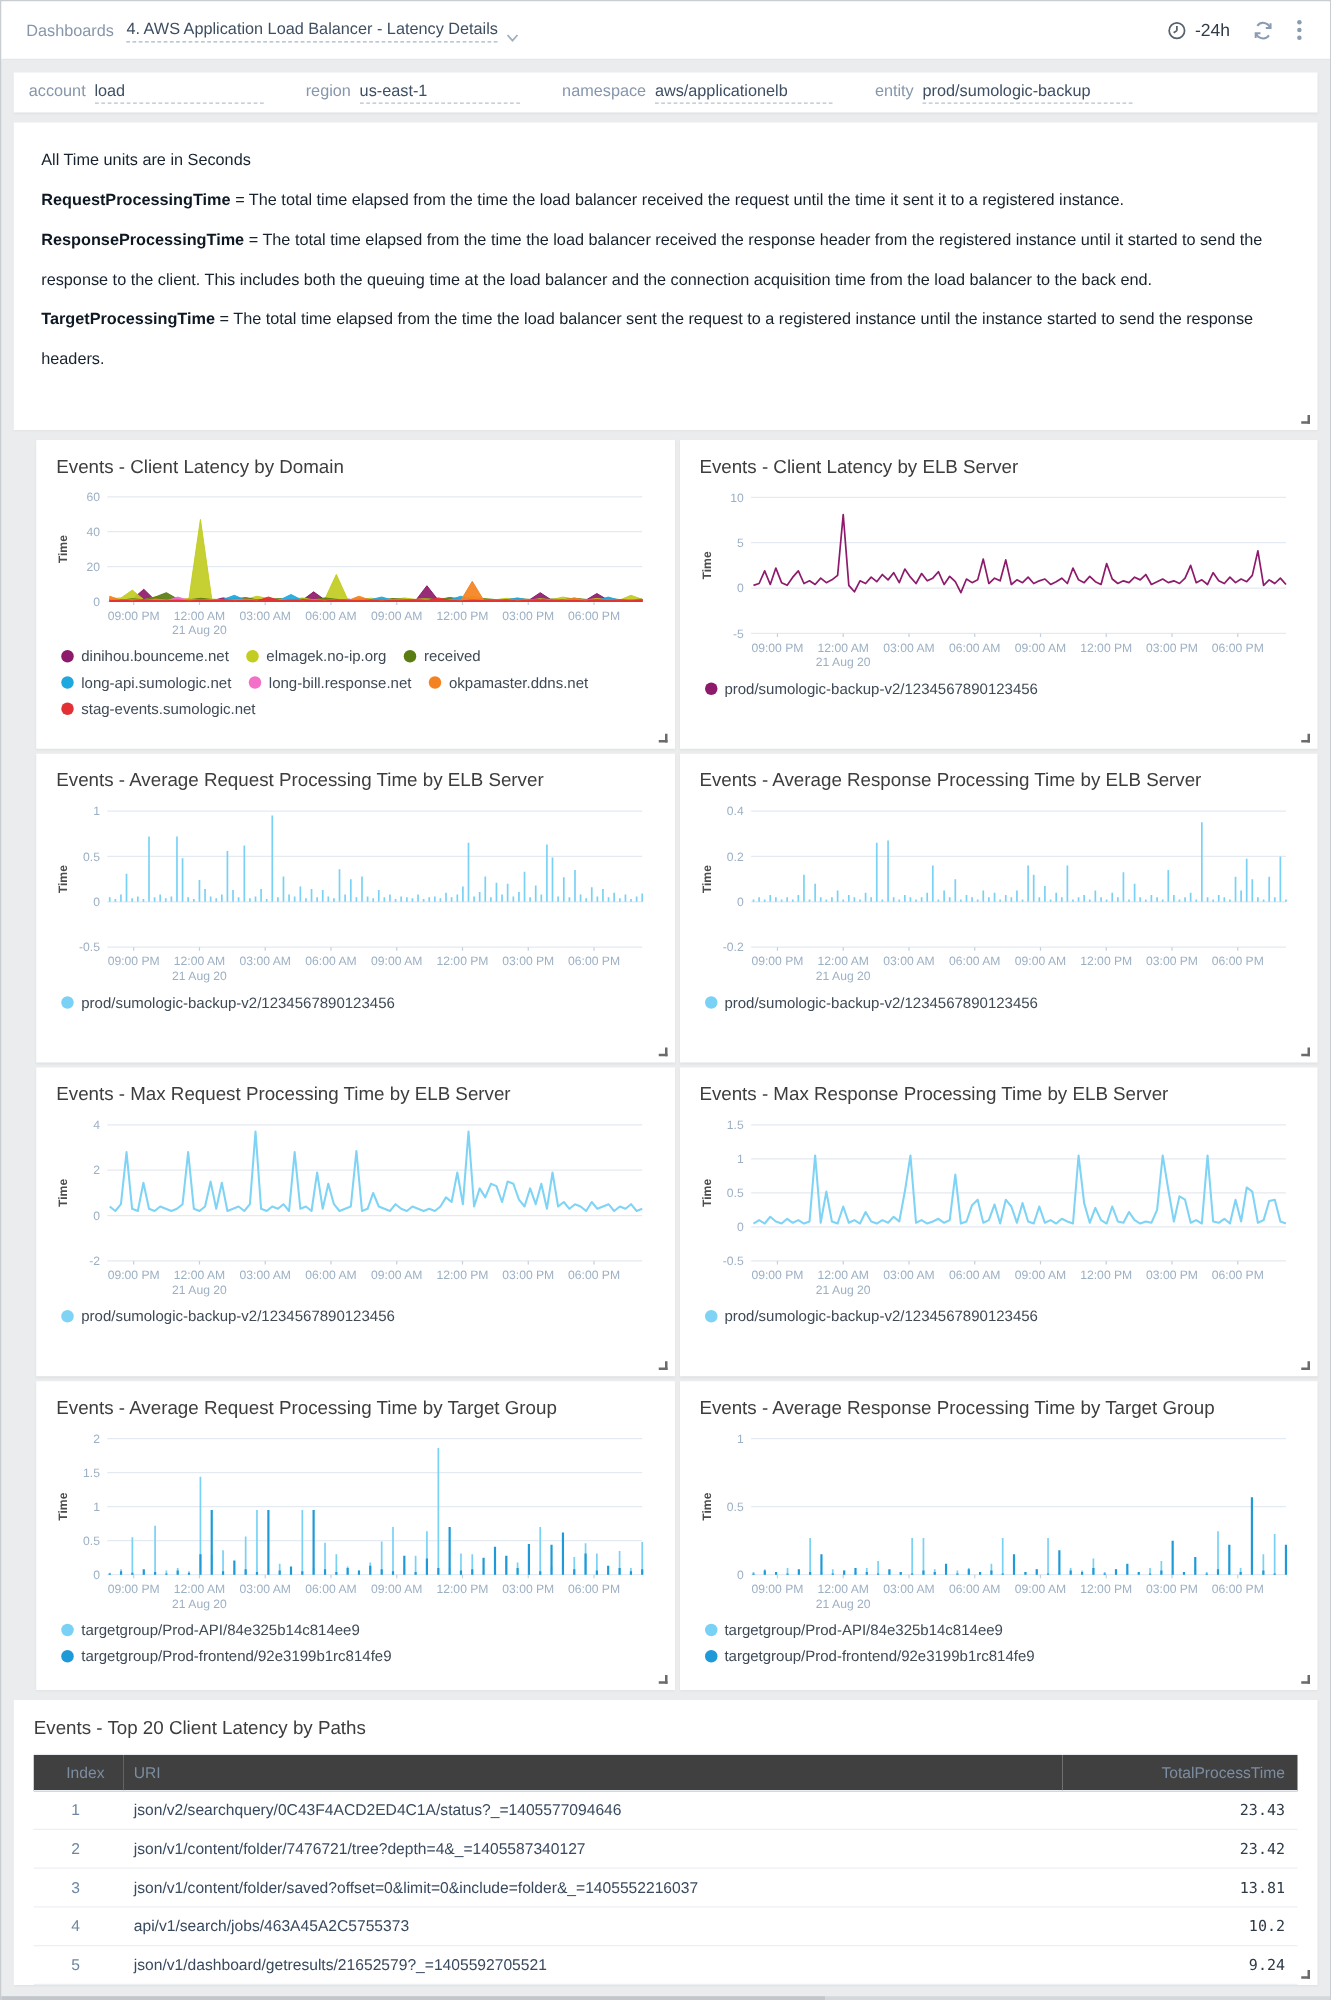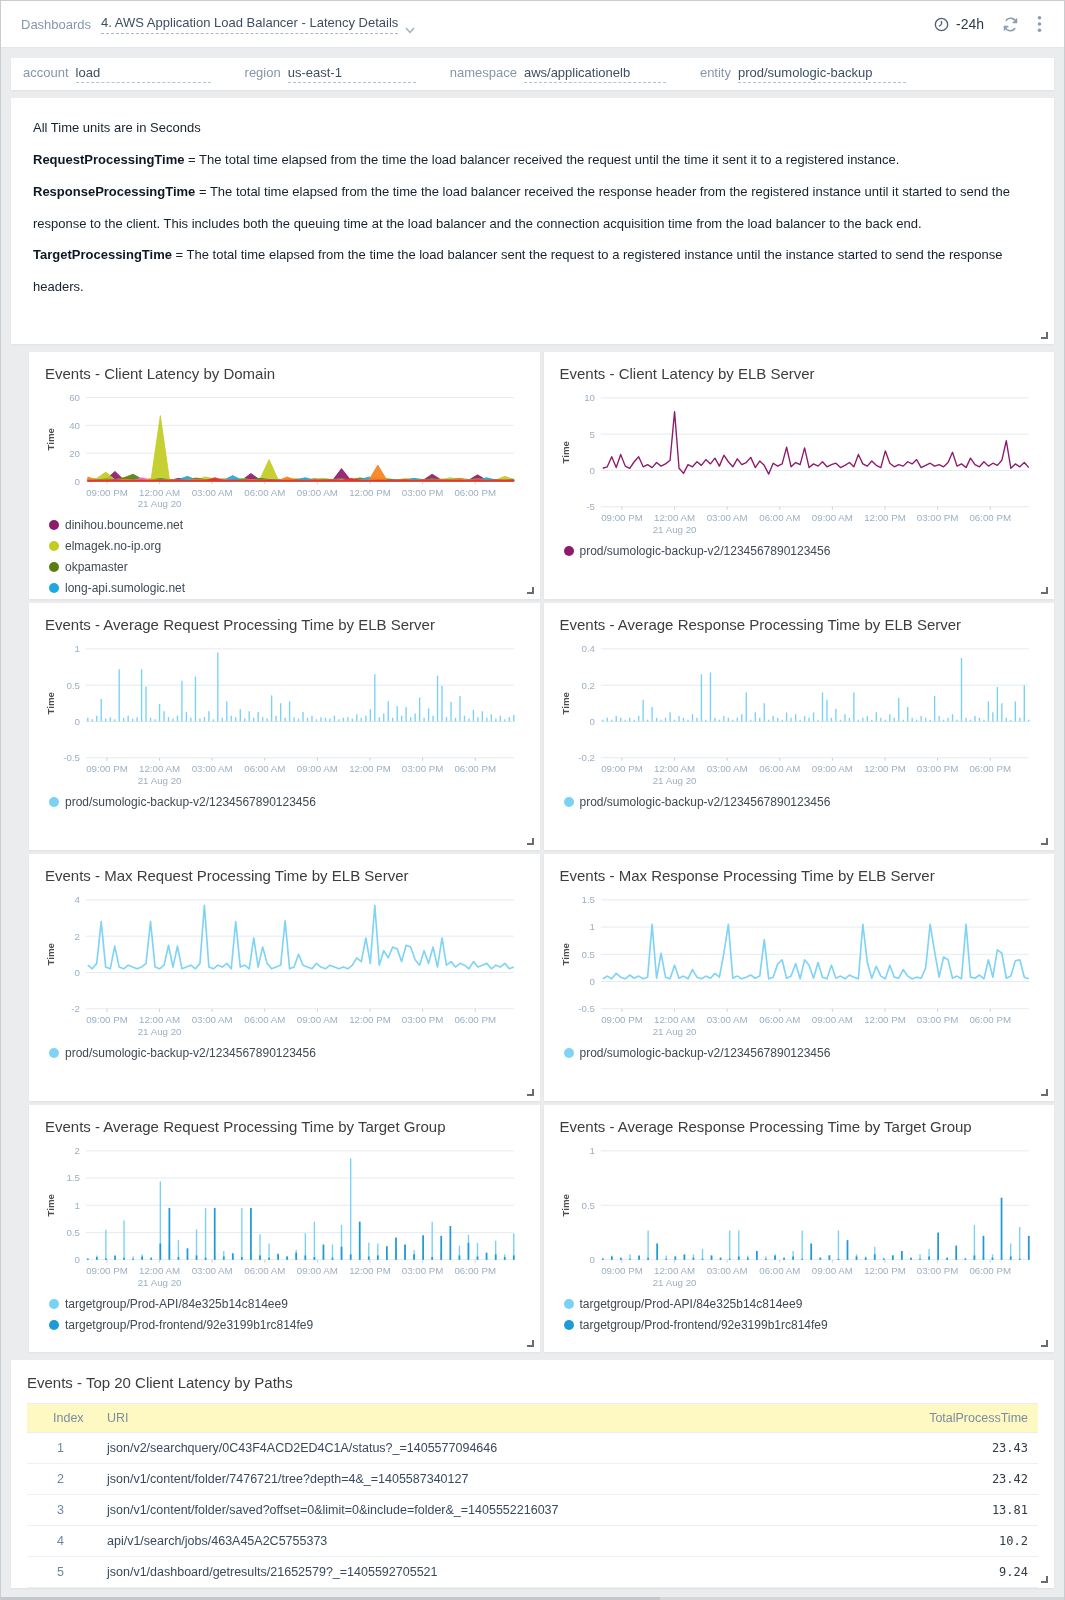--- a/index.html
+++ b/index.html
@@ -57,7 +57,7 @@
   .chart-panel { height:247px; padding:13px 16px 6px 16px; overflow:hidden; }
   .chart-title { font-size:15px; font-weight:400; color:#3d3d3d; margin-bottom:4px; }
   .chart-svg { width:100%; display:block; }
-  .legend { display:flex; flex-wrap:wrap; column-gap:14px; row-gap:7px; margin-top:3px; padding-left:4px;flex-direction:column; }
+  .legend { display:flex; flex-wrap:wrap; column-gap:14px; row-gap:7px; margin-top:3px; padding-left:4px; }
   .lg { display:flex; align-items:center; gap:6px; font-size:12px; color:#3f4a56; cursor:pointer; white-space:nowrap; }
   .lg i { width:10px; height:10px; border-radius:50%; flex:0 0 auto; }
   

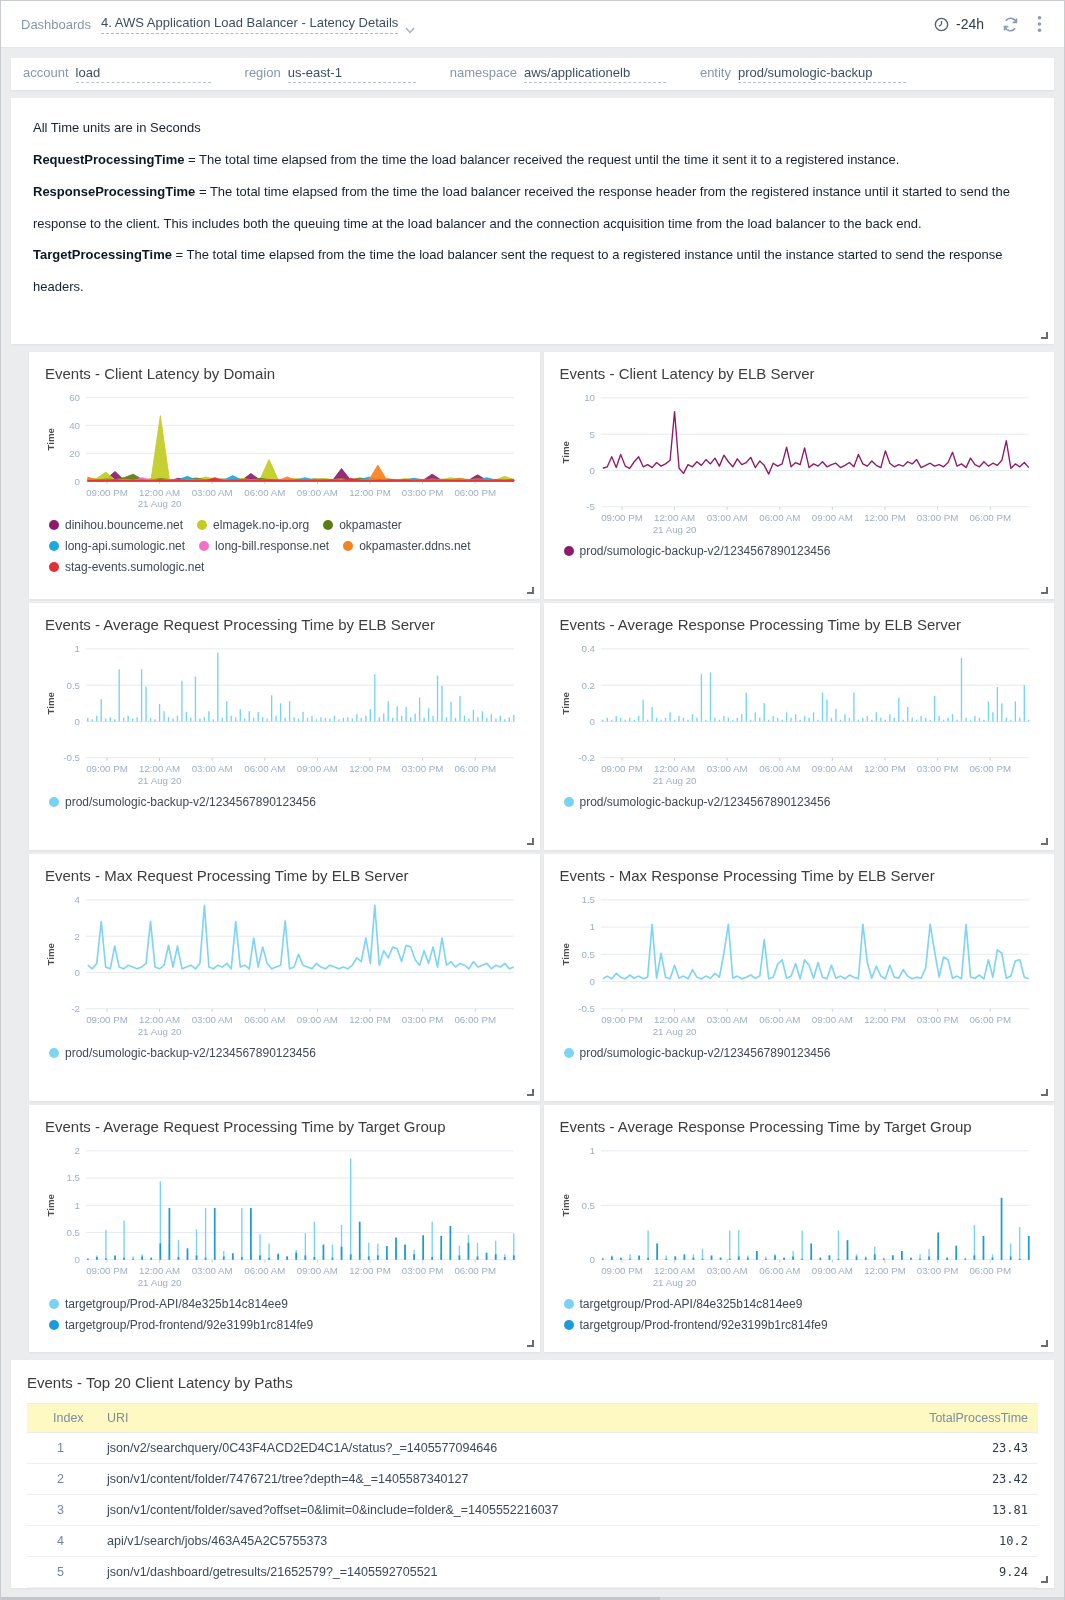--- a/index.html
+++ b/index.html
@@ -197,7 +197,7 @@
         </span>
         <span class="lg">
           <i style="background: rgb(90, 125, 18);"></i>
-          <span>okpamaster</span>
+          <span>received</span>
         </span>
         <span class="lg">
           <i style="background: rgb(30, 168, 224);"></i>

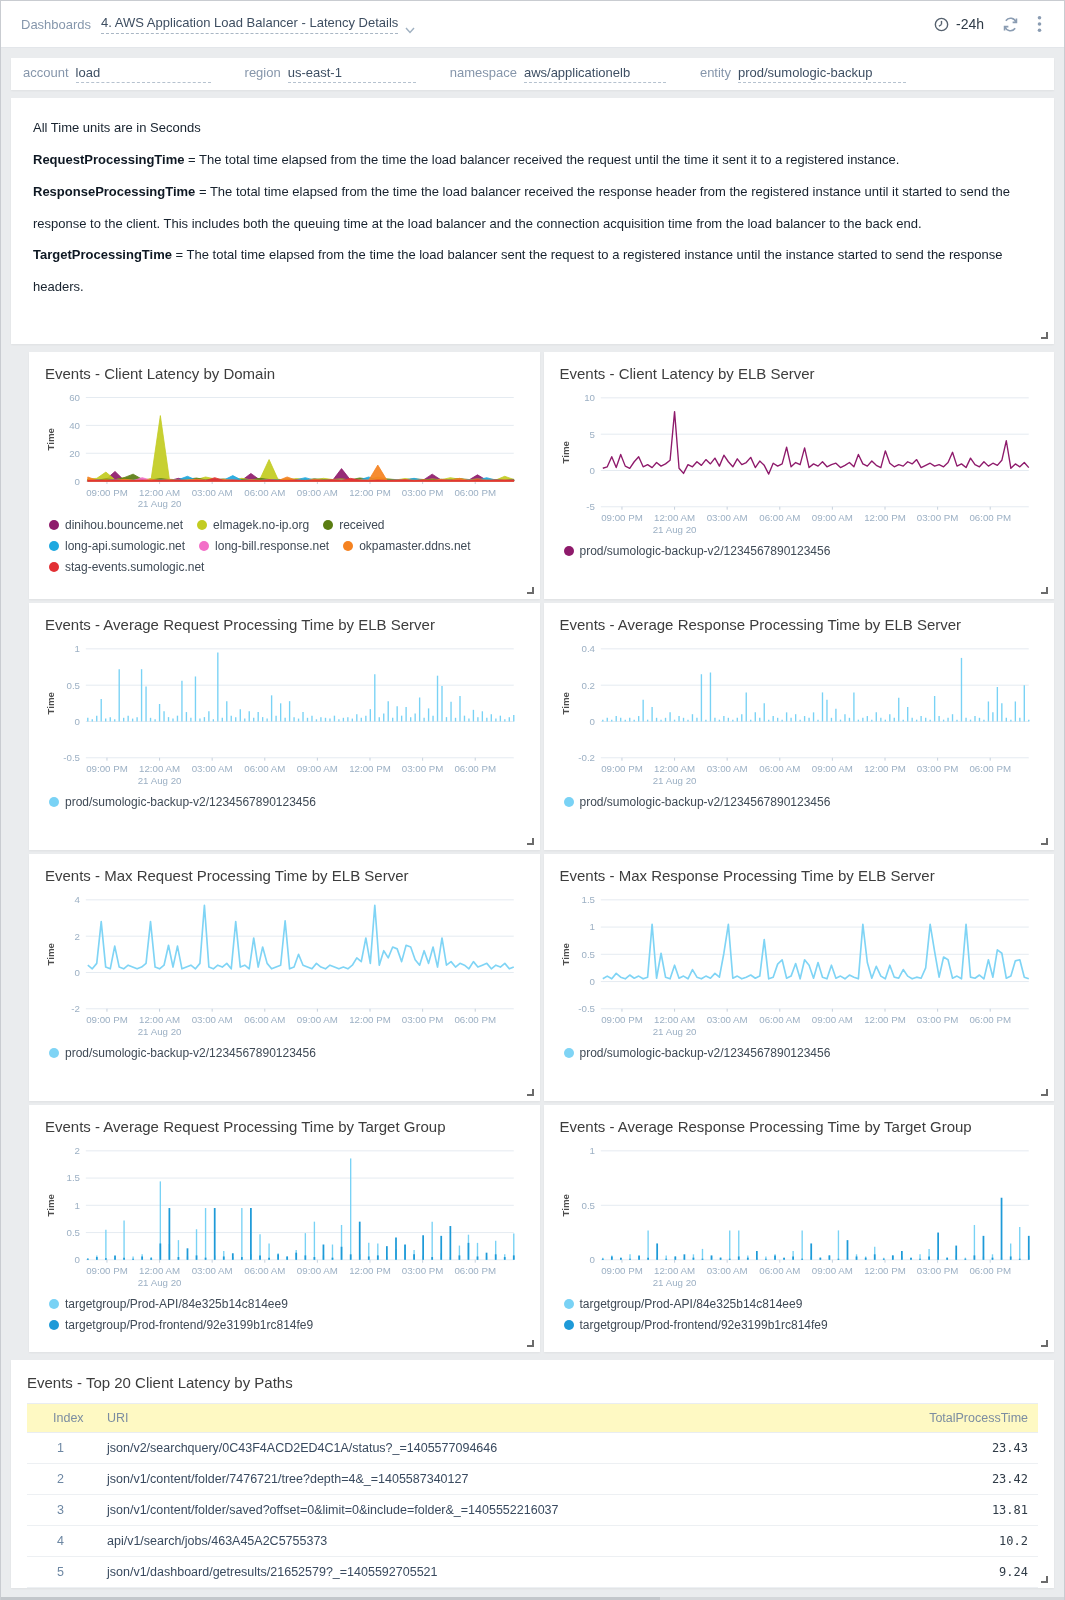--- a/index.html
+++ b/index.html
@@ -64,7 +64,7 @@
   .table-panel { margin:8px 10px 0 10px; height:228px; padding:14px 0 0 0; overflow:hidden; }
   .table-panel .chart-title { padding:0 16px; margin-bottom:12px; }
   table { width:calc(100% - 32px); margin:0 16px; border-collapse:collapse; font-size:12.5px; }
-  thead tr { background:#fef9c3; }
+  thead tr { background:#404040; }
   th {
     text-align:left; font-weight:400; color:#7c8da1; padding:7px 8px;
     border-top:1px solid #e9edf1; border-bottom:1px solid #e9edf1; font-size:12.5px;

